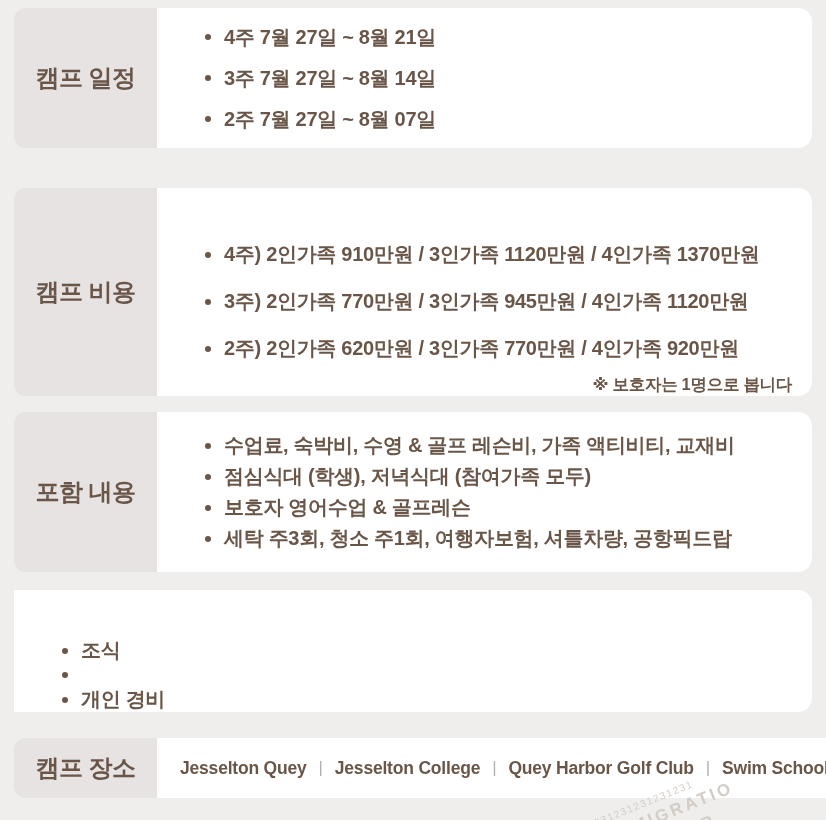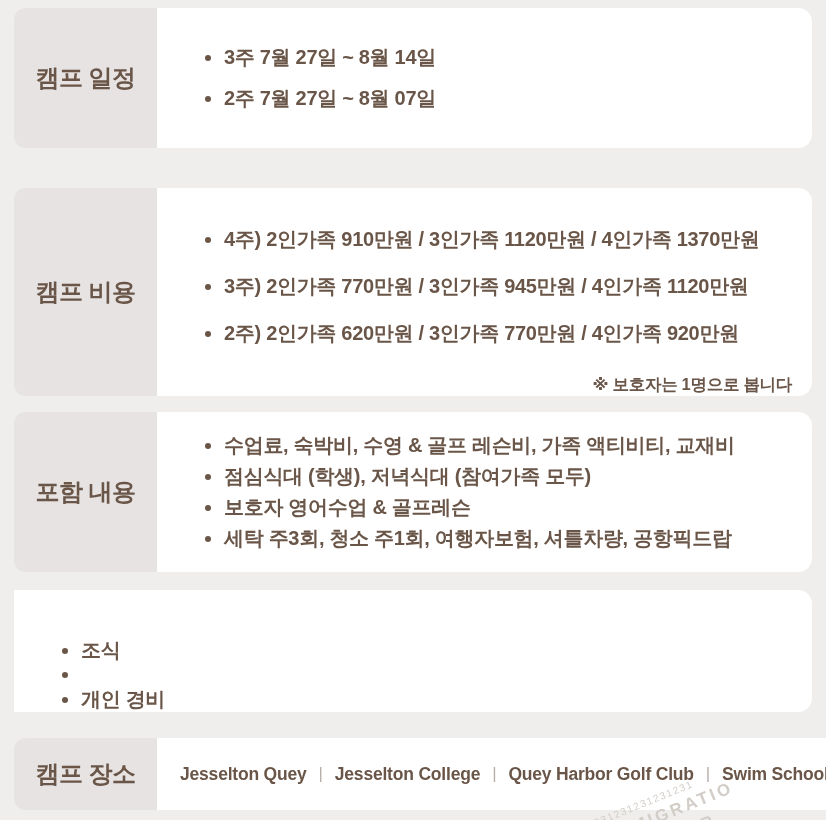--- a/index.html
+++ b/index.html
@@ -69,6 +69,10 @@
     </div>
     <div class="card">
       <ul class="bullets">
+        <li>
+            <span class="dot"></span>
+            <span>4주 7월 27일 ~ 8월 21일</span>
+          </li>
         <li>
             <span class="dot"></span>
             <span>3주 7월 27일 ~ 8월 14일</span>

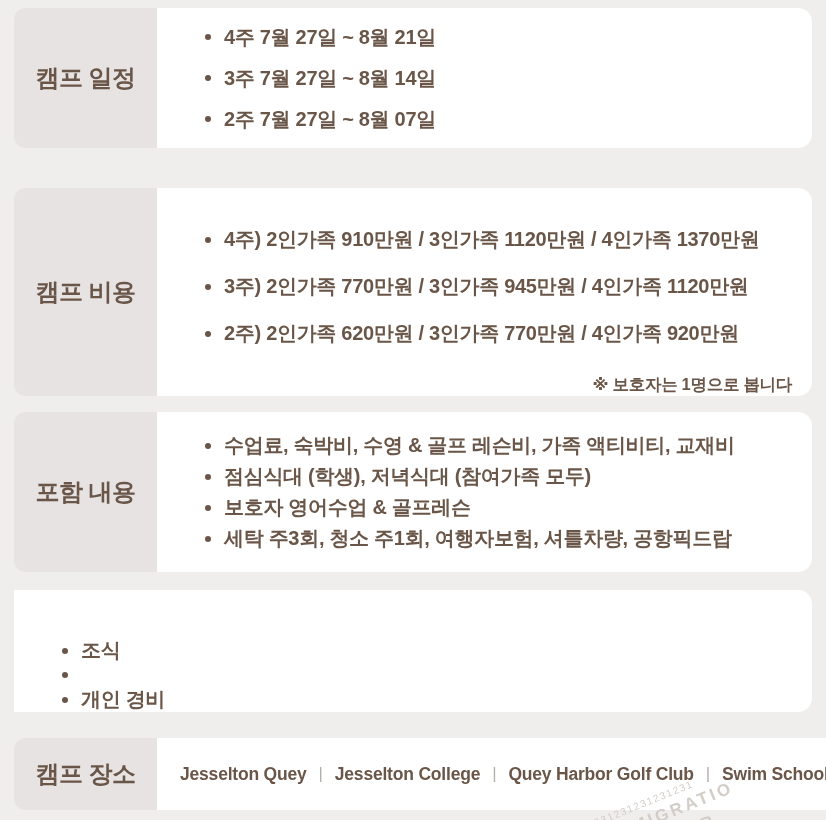--- a/index.html
+++ b/index.html
@@ -36,7 +36,7 @@
   .s1{height:140px;margin-bottom:40px;}
   .s1 .bullets{gap:14px;}
   .s2{height:208px;margin-bottom:16px;}
-  .s2 .card{justify-content:space-between;padding-top:38px;}
+  .s2 .card{justify-content:flex-end;}
   .s2 .bullets{gap:20px;}
   .s2 .note{margin-top:12px;text-align:right;font-size:16.5px;margin-right:0;letter-spacing:-0.3px;}
   .s3{height:160px;margin-bottom:18px;}

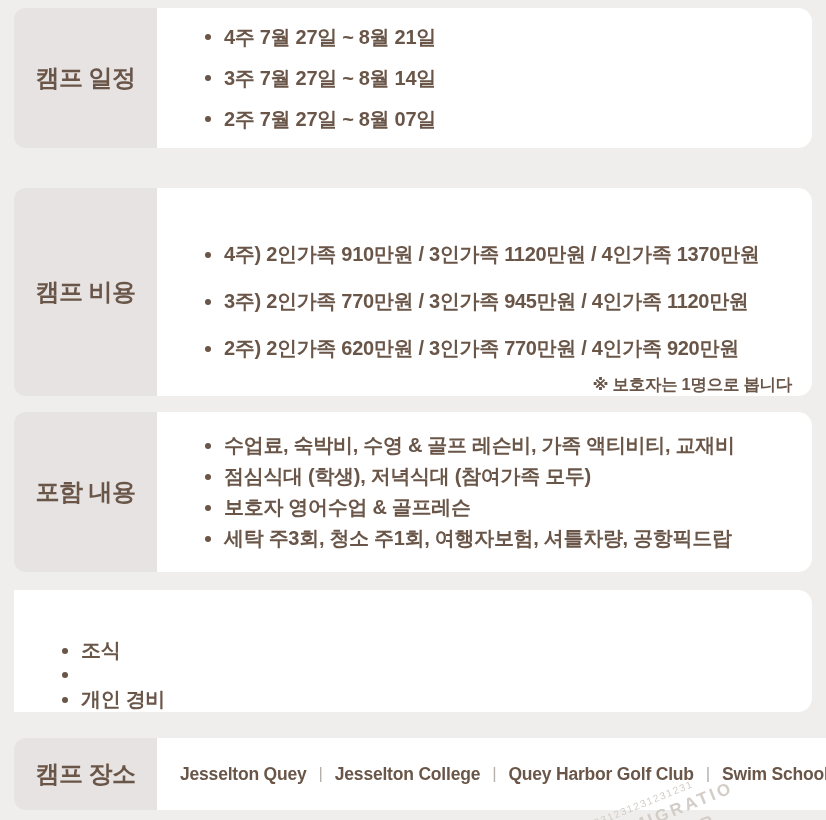--- a/index.html
+++ b/index.html
@@ -43,7 +43,7 @@
   .s3 .bullets{gap:4px;}
   .s4{height:122px;margin-bottom:26px;}
   .s4 .bullets{gap:8px;margin-top:48px;}
-  .s5{height:72px;}
+  .s5{height:60px;}
   .s5 .card{flex-direction:row;align-items:center;justify-content:flex-start;padding-left:23px;}
   .places{display:flex;align-items:center;font-size:17.5px;letter-spacing:-0.2px;white-space:nowrap;}
   .place-sep{color:var(--divider,#b5afab);font-weight:400;padding:0 12px;font-size:17px;}

